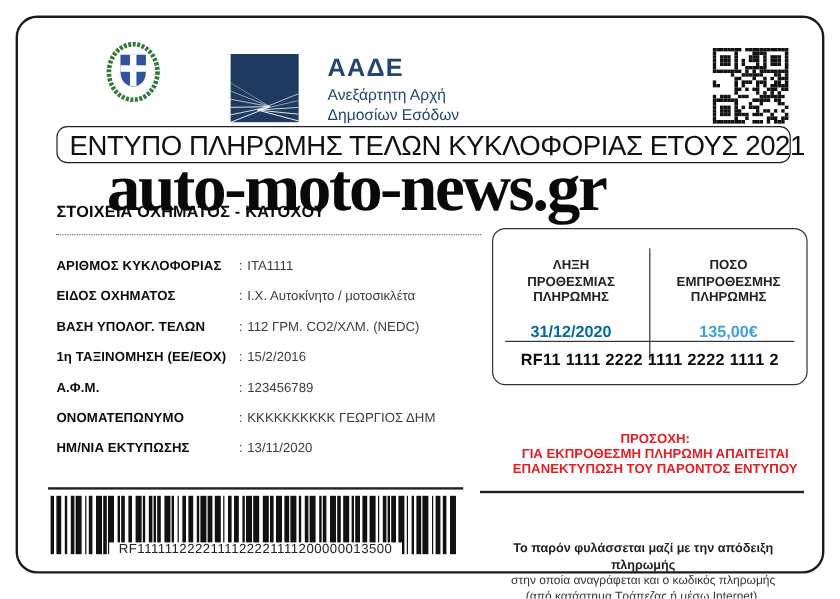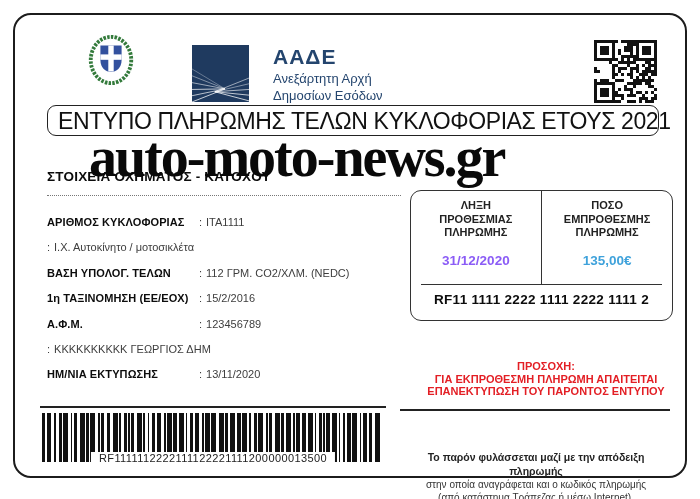--- a/index.html
+++ b/index.html
@@ -47,7 +47,7 @@
   
   .pay-box{position:absolute;left:395px;top:175px;width:263px;height:131px;
            border:1.5px solid #333;border-radius:11px;box-sizing:border-box;}
-  .pay-cols{position:absolute;left:0;top:0;width:100%;height:93px;display:flex;}
+  .pay-cols{position:absolute;left:0;top:16px;width:100%;height:93px;display:flex;}
   .pay-col{position:relative;flex:1 1 50%;text-align:center;}
   .pay-head{margin-top:8px;font-size:11px;font-weight:700;color:#222;
             line-height:13.5px;white-space:pre-line;}

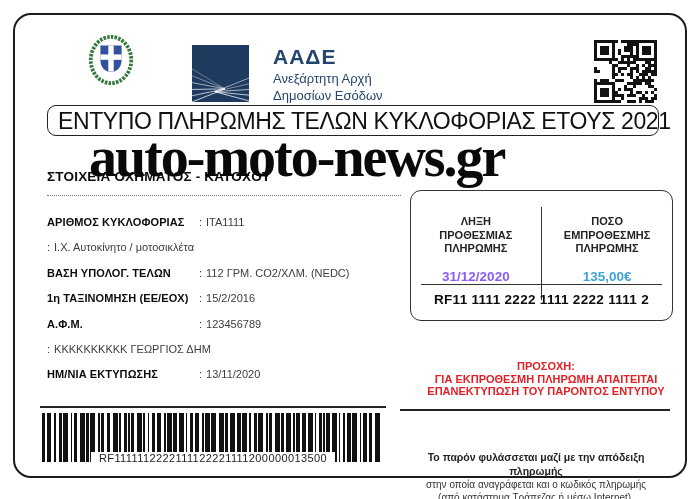--- a/index.html
+++ b/index.html
@@ -574,6 +574,7 @@
         <span class="f-value">ITA1111</span>
       </div>
       <div class="field-row">
+        <span class="f-label">ΕΙΔΟΣ ΟΧΗΜΑΤΟΣ</span>
         <span class="f-sep">:</span>
         <span class="f-value">Ι.Χ. Αυτοκίνητο / μοτοσικλέτα</span>
       </div>

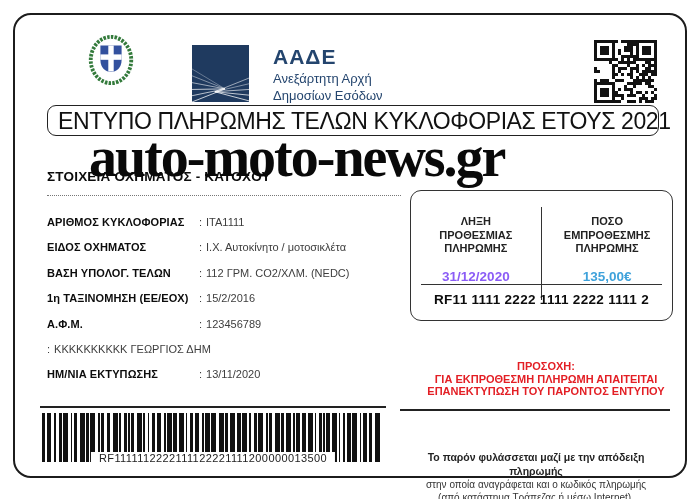--- a/index.html
+++ b/index.html
@@ -610,7 +610,7 @@
           <div class="pay-head">ΛΗΞΗ
 ΠΡΟΘΕΣΜΙΑΣ
 ΠΛΗΡΩΜΗΣ</div>
-          <div class="pay-value" style="color:#8b5cf6">31/12/2020</div>
+          <div class="pay-value" style="color:#0369a1">31/12/2020</div>
         </div>
         <div class="pay-divider"></div>
         <div class="pay-col">

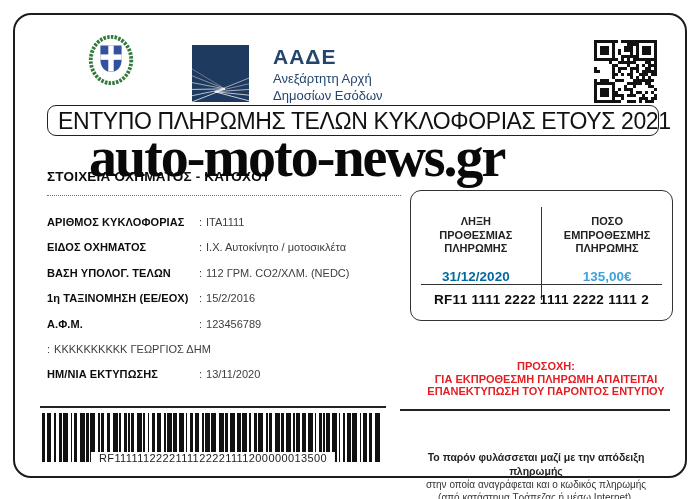--- a/index.html
+++ b/index.html
@@ -594,6 +594,7 @@
         <span class="f-value">123456789</span>
       </div>
       <div class="field-row">
+        <span class="f-label">ΟΝΟΜΑΤΕΠΩΝΥΜΟ</span>
         <span class="f-sep">:</span>
         <span class="f-value">ΚΚΚΚΚΚΚΚΚΚ ΓΕΩΡΓΙΟΣ ΔΗΜ</span>
       </div>

